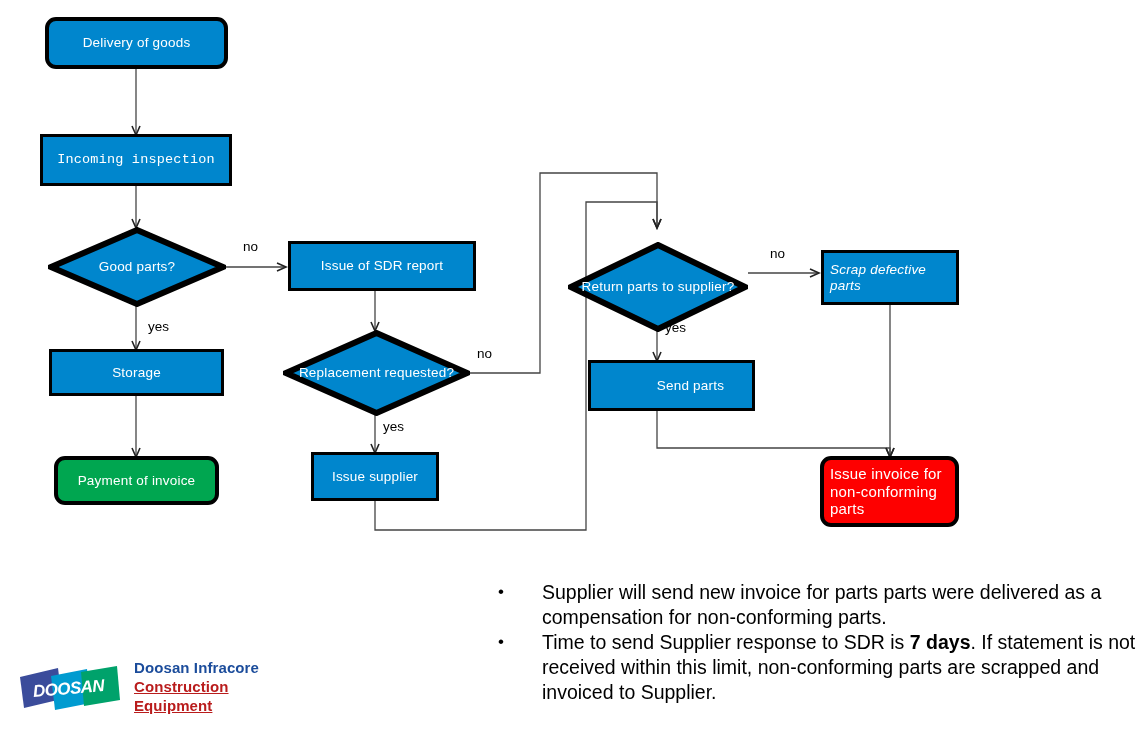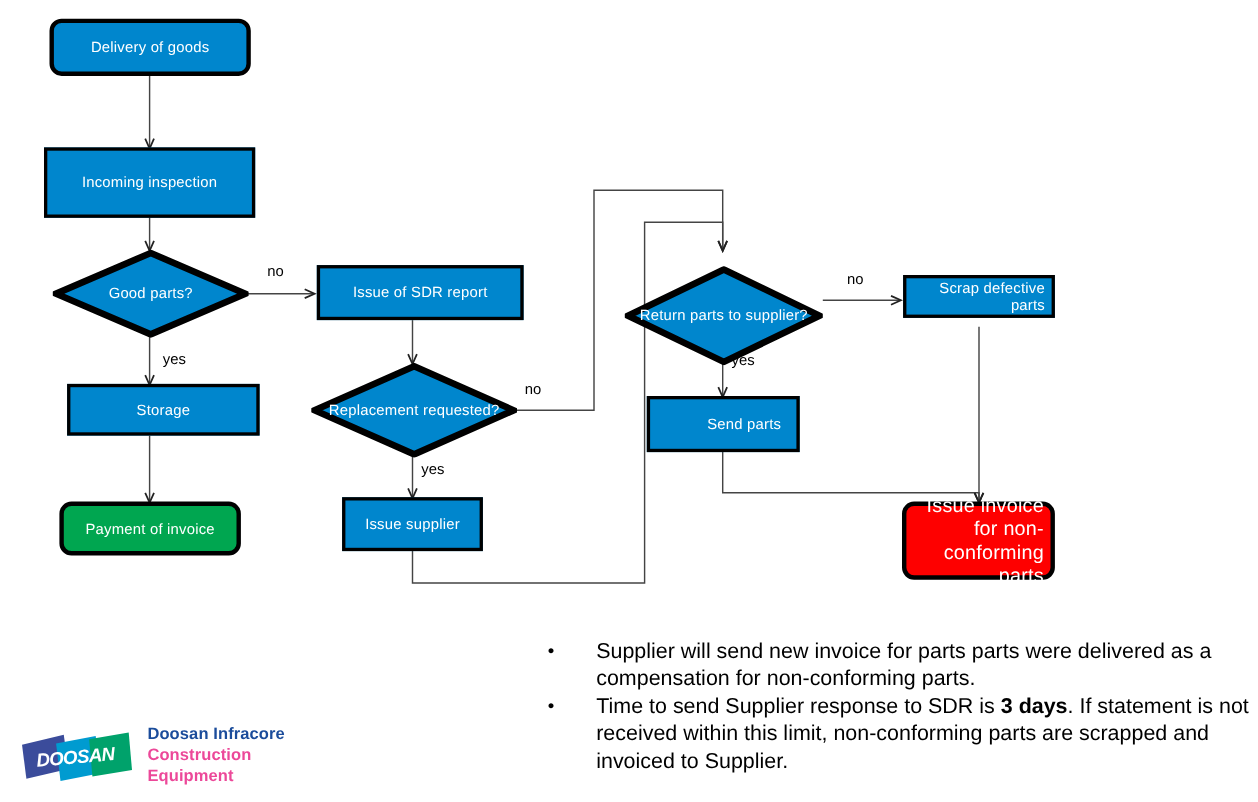--- a/index.html
+++ b/index.html
@@ -29,7 +29,7 @@
     display: flex;
     align-items: center;
     justify-content: center;
-    text-align: right;
+    text-align: left;
     color: #ffffff;
     font-size: 13.5px;
     line-height: 1.18;

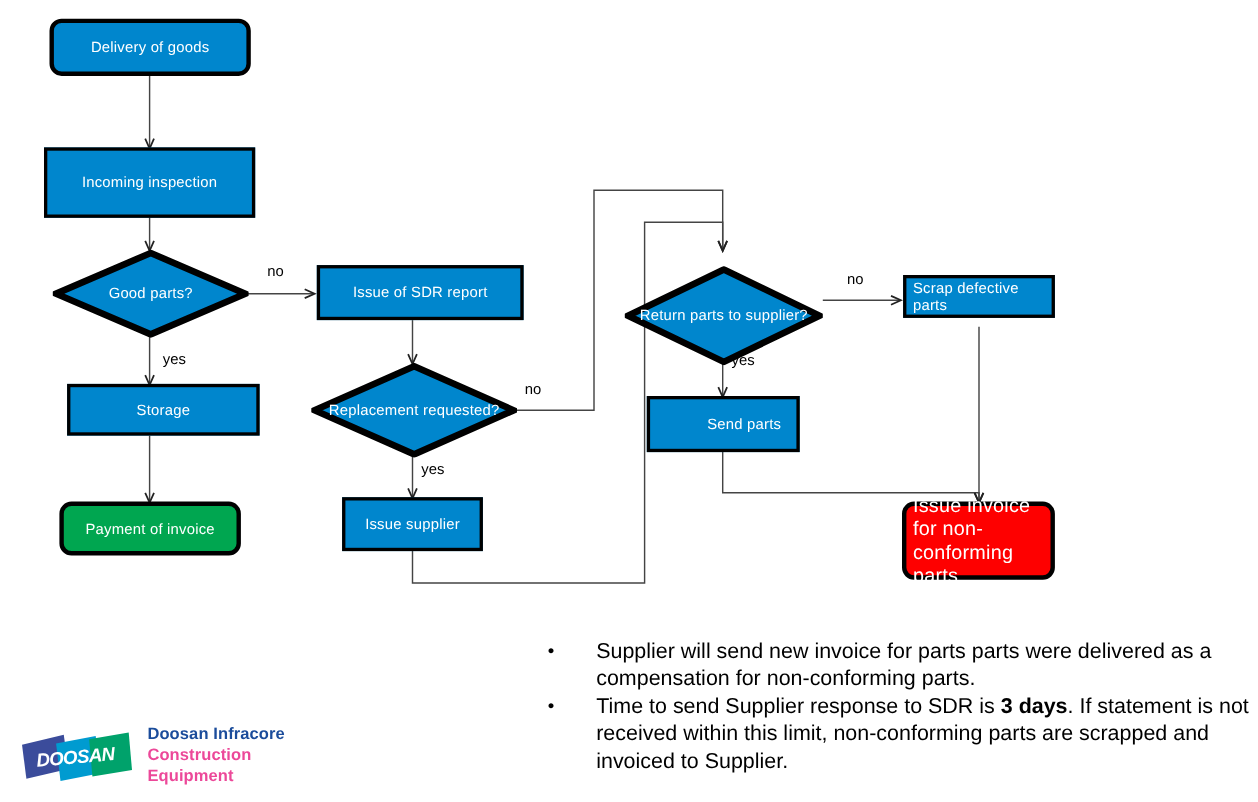--- a/index.html
+++ b/index.html
@@ -170,7 +170,7 @@
   <span class="node-label">Delivery of goods</span>
 </div>
 
-<div class="node node-proc" style="left:40px; top:134px; width:192px; height:64px;">
+<div class="node node-proc" style="left:40px; top:134px; width:192px; height:52px;font-family:Liberation Mono, monospace;">
   <span class="node-label">Incoming inspection</span>
 </div>
 

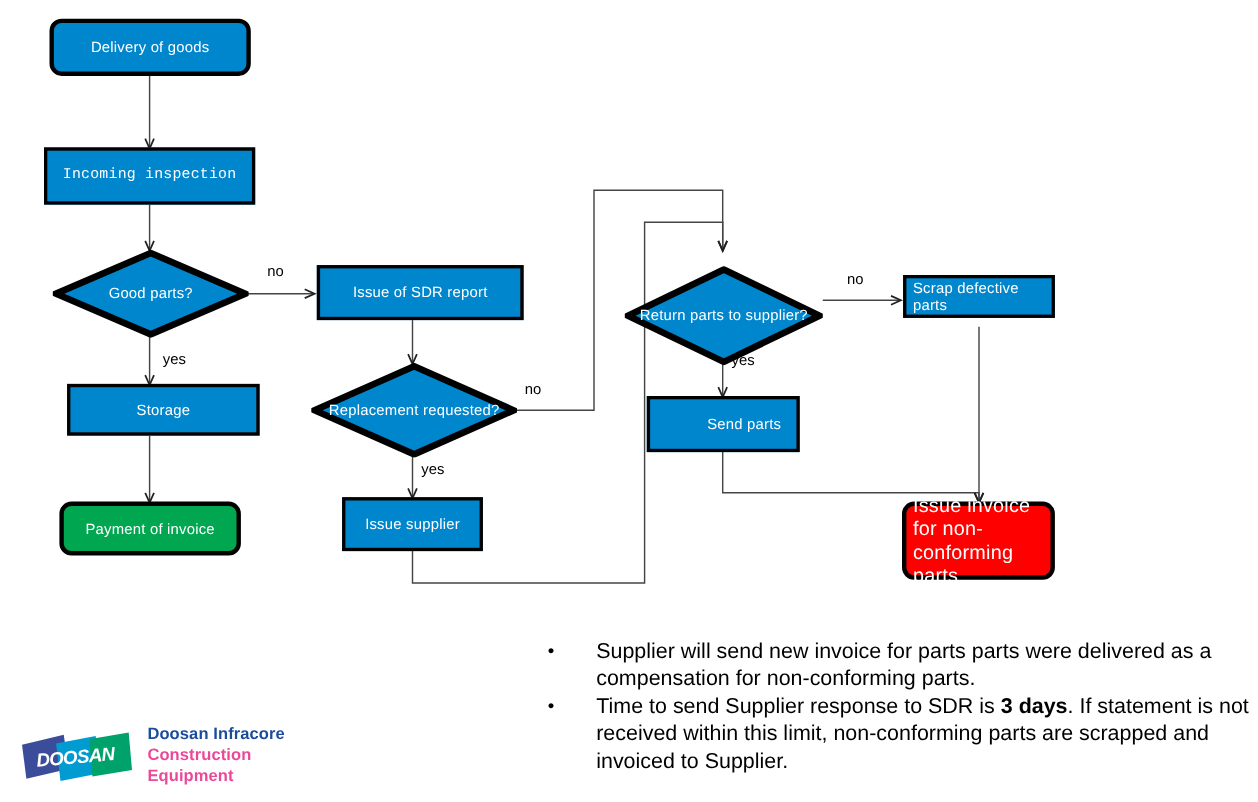--- a/index.html
+++ b/index.html
@@ -211,7 +211,7 @@
   <span class="node-label">Return parts to supplier?</span>
 </div>
 
-<div class="node node-proc" style="left:821px; top:250px; width:138px; height:39px;">
+<div class="node node-proc" style="left:821px; top:250px; width:138px; height:55px;font-style:italic;">
   <span class="node-label">Scrap defective parts</span>
 </div>
 

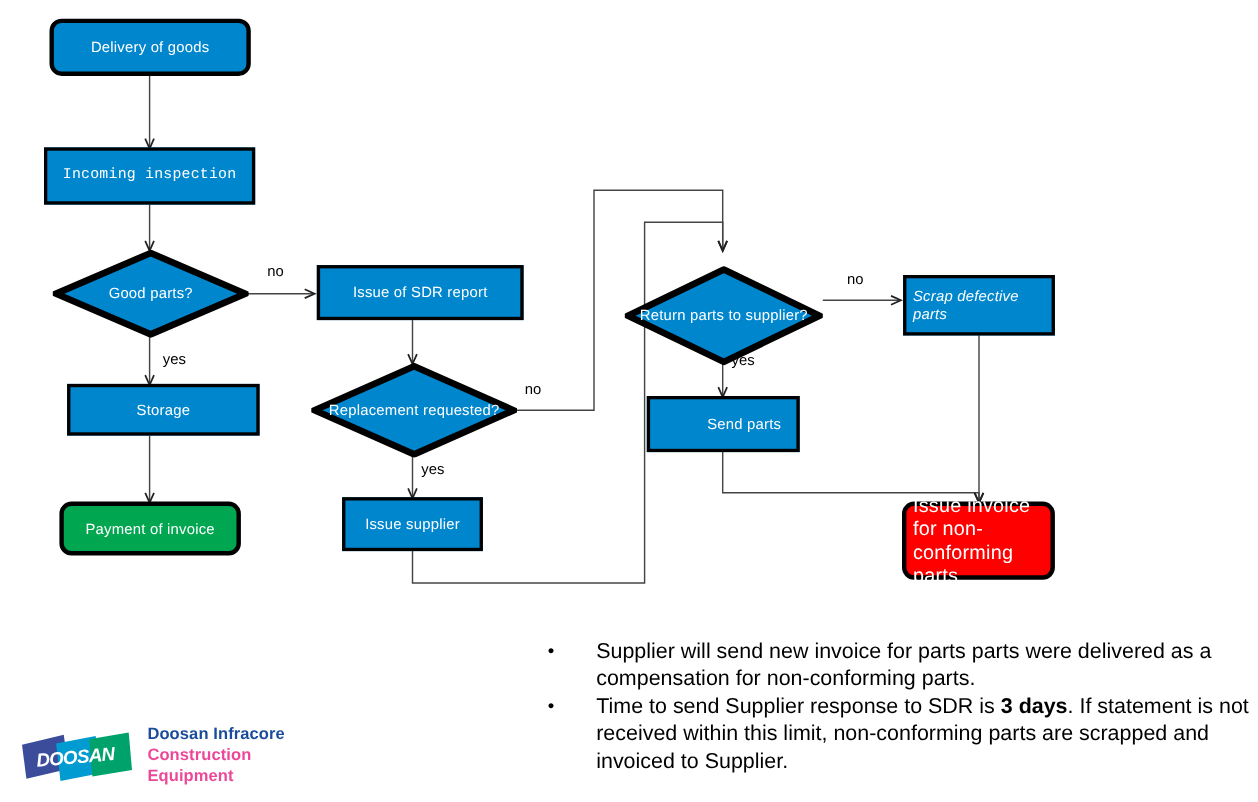--- a/index.html
+++ b/index.html
@@ -181,7 +181,7 @@
   <span class="node-label">Good parts?</span>
 </div>
 
-<div class="node node-proc" style="left:49px; top:349px; width:175px; height:47px;margin-left:12px;">
+<div class="node node-proc" style="left:49px; top:349px; width:175px; height:47px;">
   <span class="node-label">Storage</span>
 </div>
 

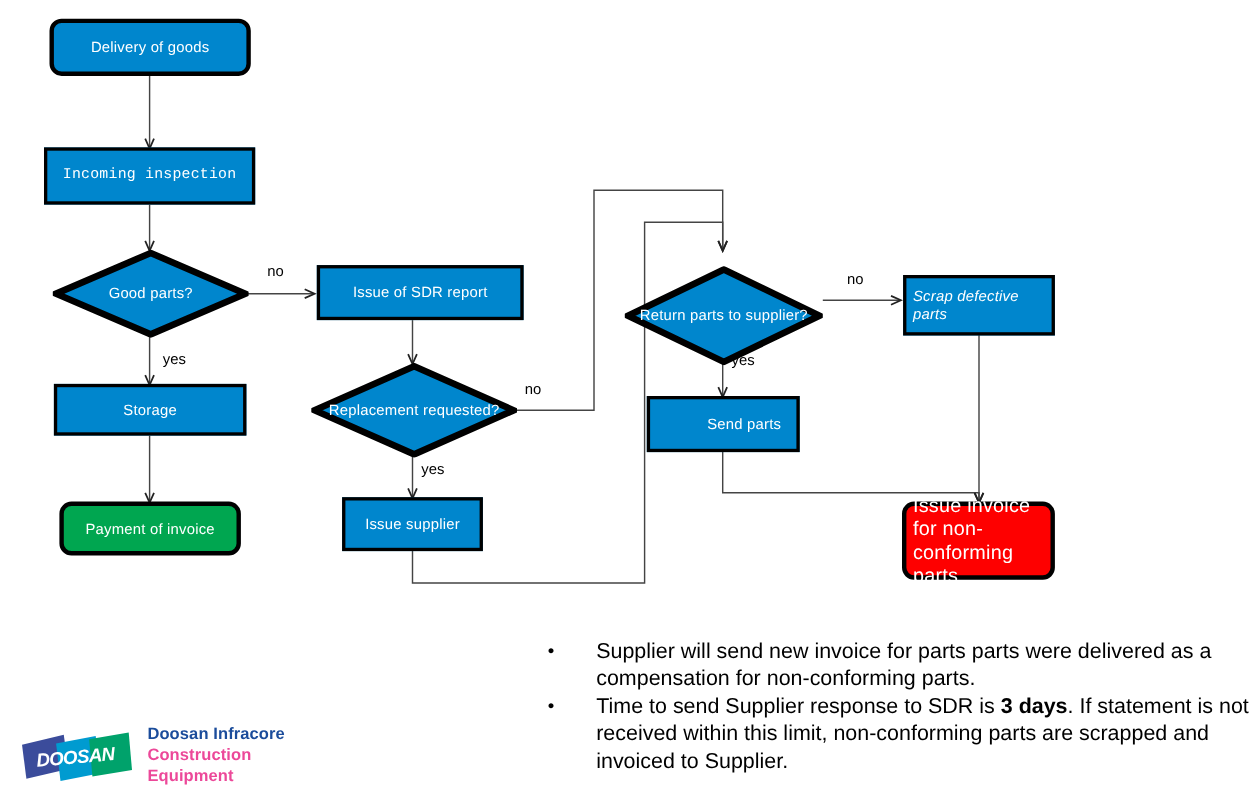--- a/index.html
+++ b/index.html
@@ -215,7 +215,7 @@
   <span class="node-label">Scrap defective parts</span>
 </div>
 
-<div class="node node-proc" style="left:588px; top:360px; width:139px; height:51px;padding-left:38px;">
+<div class="node node-proc" style="left:588px; top:360px; width:167px; height:51px;padding-left:38px;">
   <span class="node-label">Send parts</span>
 </div>
 

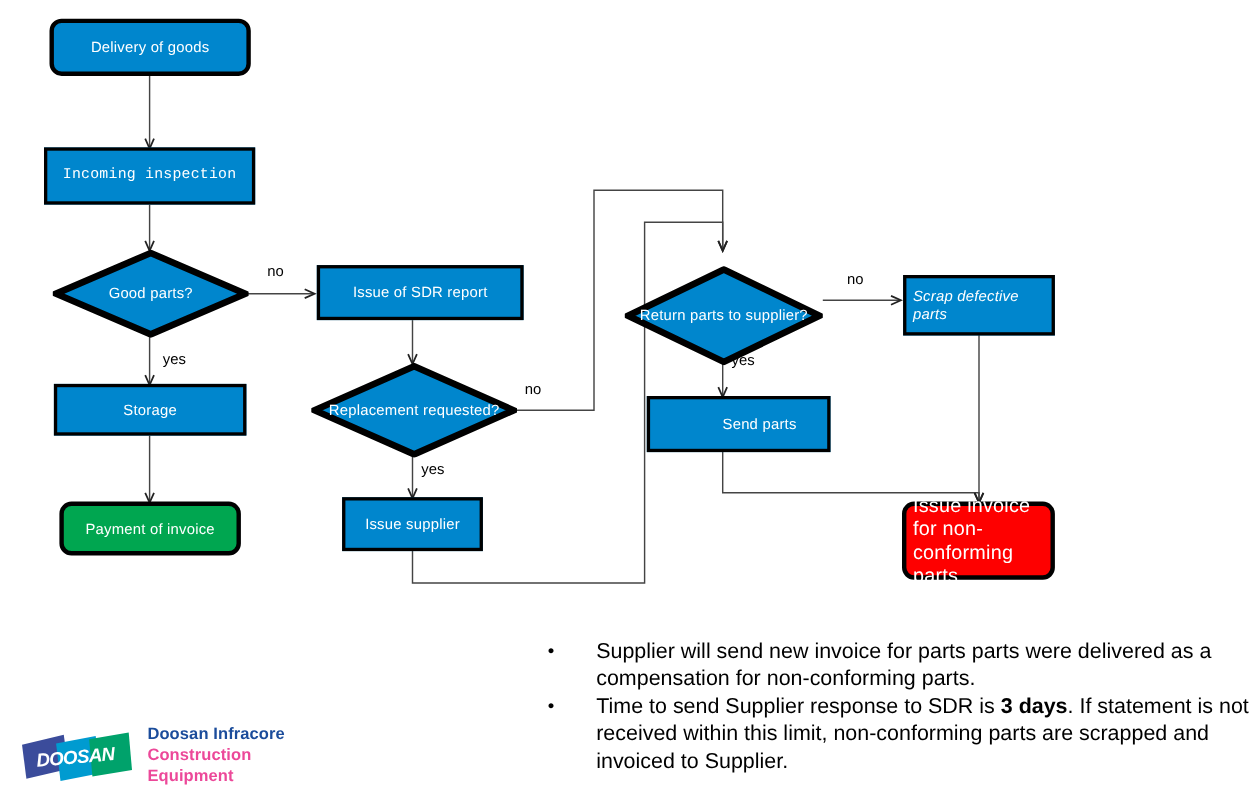--- a/index.html
+++ b/index.html
@@ -219,7 +219,7 @@
   <span class="node-label">Send parts</span>
 </div>
 
-<div class="node node-term node-term-red" style="left:820px; top:456px; width:139px; height:71px; font-size:18px;">
+<div class="node node-term node-term-red" style="left:820px; top:456px; width:139px; height:71px; font-size:15px;">
   <span class="node-label">Issue invoice for non-conforming parts</span>
 </div>
 

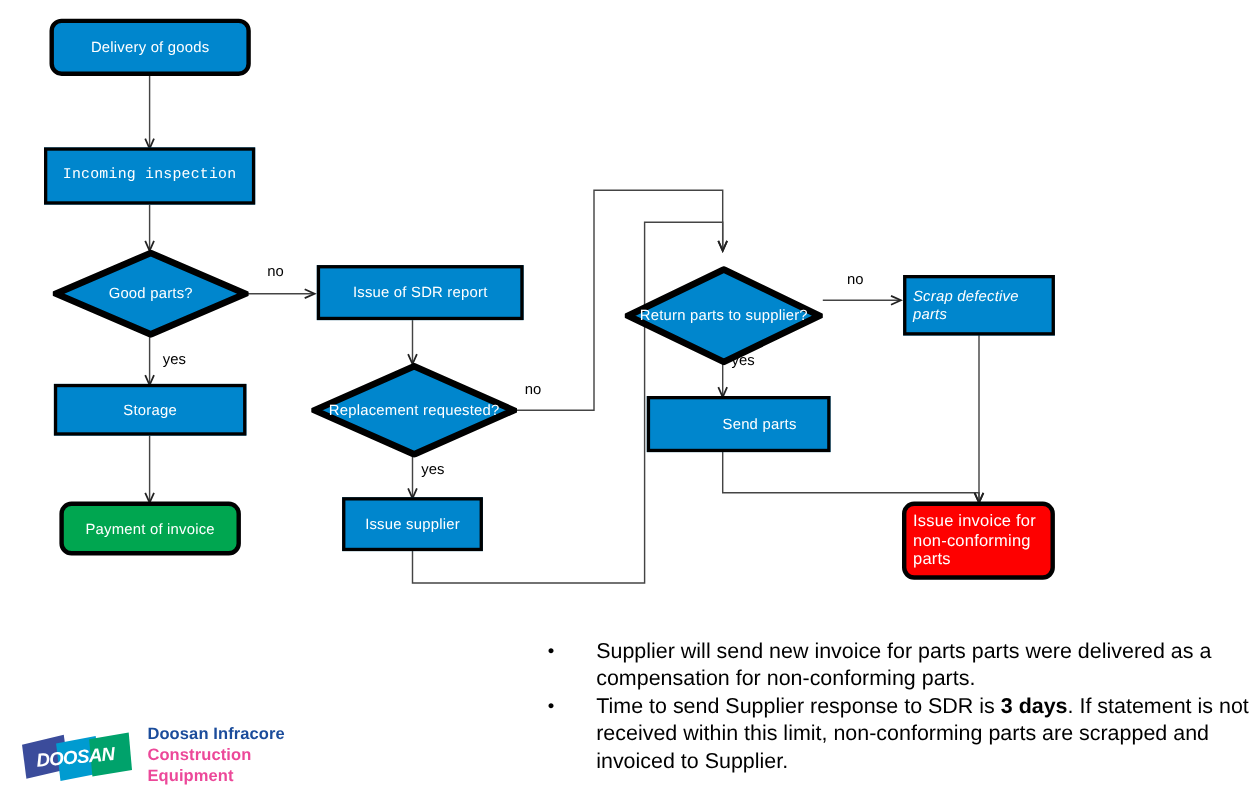--- a/index.html
+++ b/index.html
@@ -237,7 +237,7 @@
   </div>
   <div class="note-row">
     <span class="note-bullet">•</span>
-    <span class="note-text"><span>Time to send Supplier response to SDR is </span><b>3 days</b><span>. If statement is not received within this limit, non-conforming parts are scrapped and invoiced to Supplier.</span></span>
+    <span class="note-text"><span>Time to send Supplier response to SDR is </span><b>7 days</b><span>. If statement is not received within this limit, non-conforming parts are scrapped and invoiced to Supplier.</span></span>
   </div>
 </div>
 

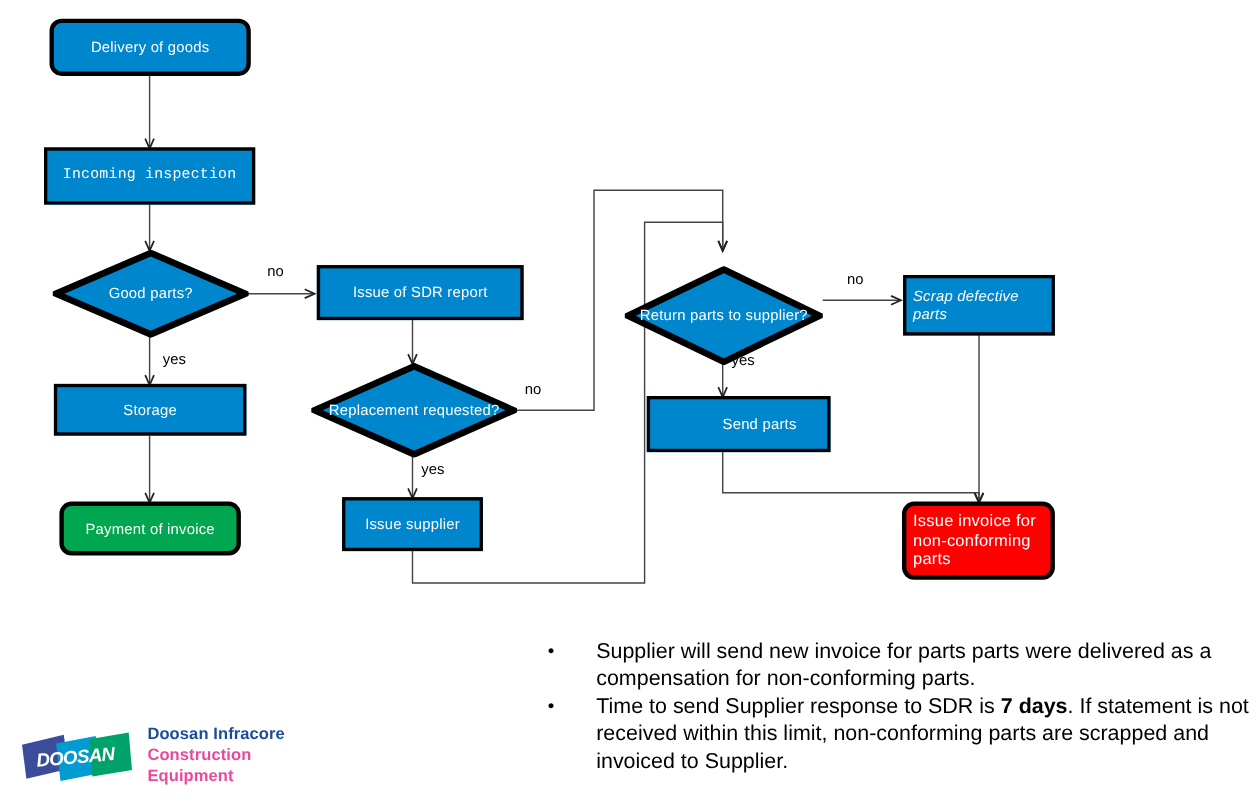--- a/index.html
+++ b/index.html
@@ -125,7 +125,7 @@
     color: #1B4C9B;
     letter-spacing: 0.1px;
   }
-  #logo-text .l2 { color: #ec4899; }
+  #logo-text .l2 { color: #b91c1c; text-decoration: underline; }
 </style>
 </head>
 <body>

